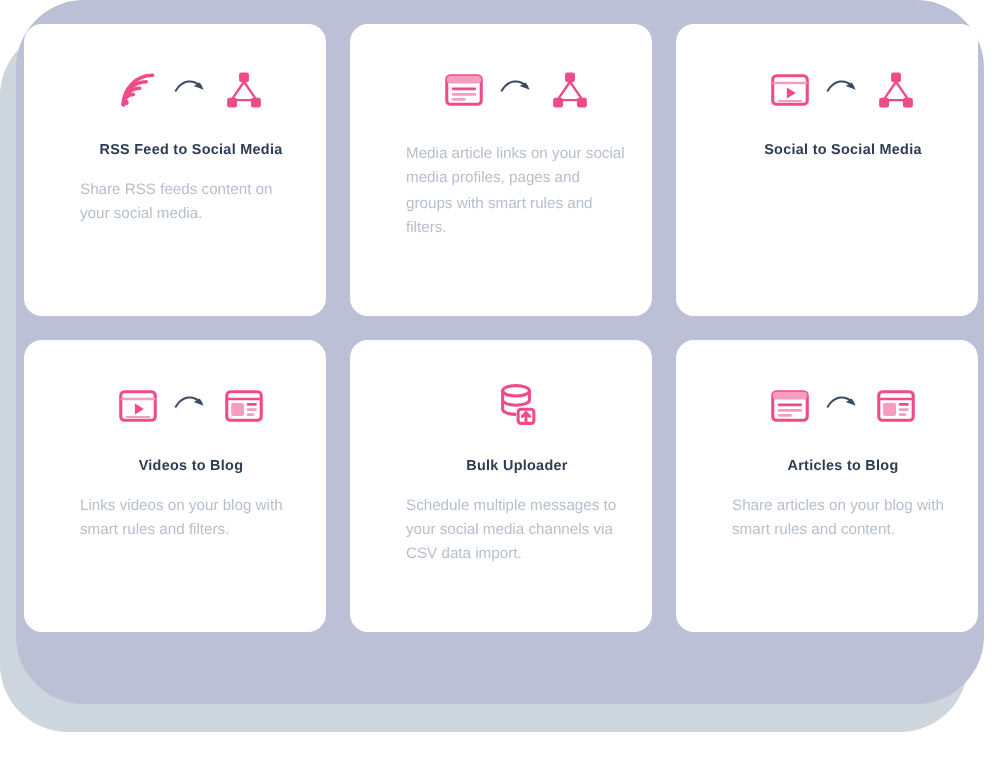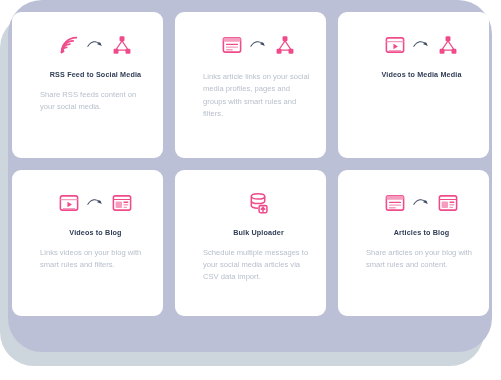--- a/index.html
+++ b/index.html
@@ -169,7 +169,7 @@
           </svg>
         </span>
       </div>
-      <div class="card-desc">Links article links on your social media profiles, pages and groups with smart rules and filters.</div>
+      <div class="card-desc">Media article links on your social media profiles, pages and groups with smart rules and filters.</div>
     </div>
 
     <div class="card">

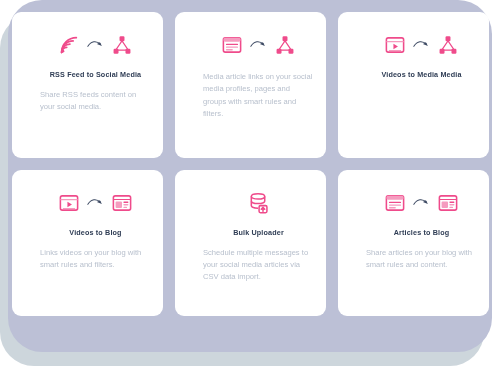--- a/index.html
+++ b/index.html
@@ -197,7 +197,7 @@
           </svg>
         </span>
       </div>
-      <div class="card-title">Videos to Media Media</div>
+      <div class="card-title">Social to Social Media</div>
     </div>
 
     <div class="card">

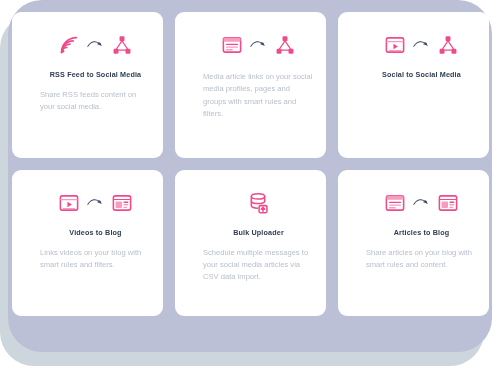--- a/index.html
+++ b/index.html
@@ -244,7 +244,7 @@
         </span>
       </div>
       <div class="card-title">Bulk Uploader</div>
-      <div class="card-desc">Schedule multiple messages to your social media articles via CSV data import.</div>
+      <div class="card-desc">Schedule multiple messages to your social media channels via CSV data import.</div>
     </div>
 
     <div class="card">

